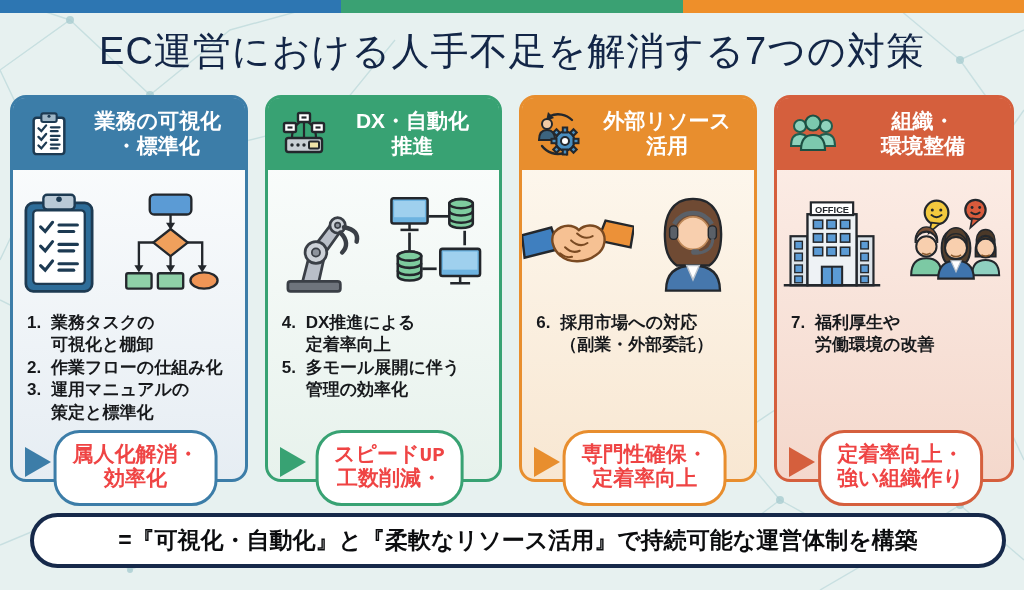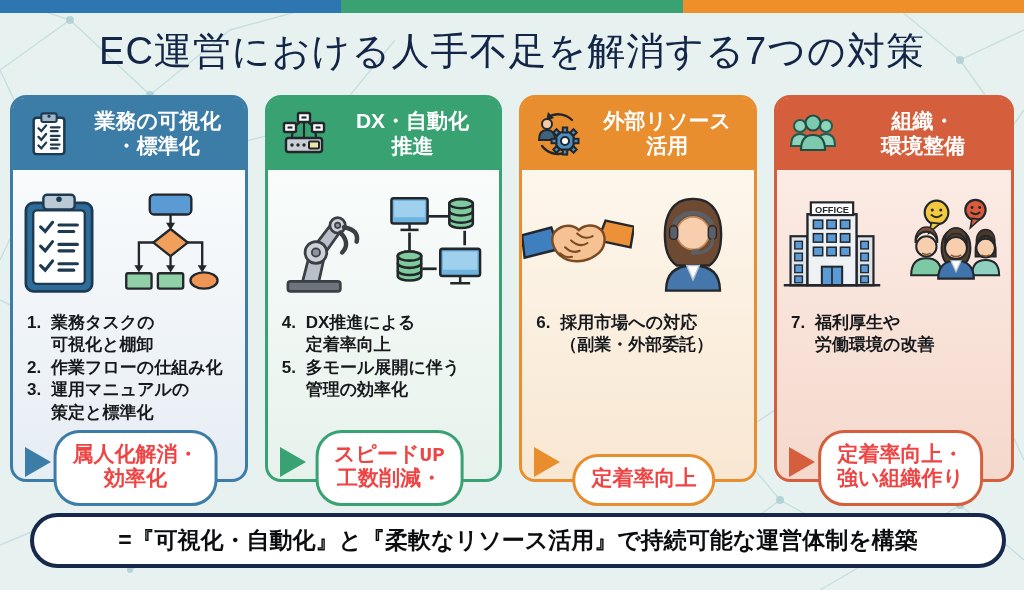--- a/index.html
+++ b/index.html
@@ -343,6 +343,7 @@
       </div>
       <div class="arrow"></div>
       <div class="pill">
+        <span>専門性確保・</span>
         <span>定着率向上</span>
       </div>
     </section>

